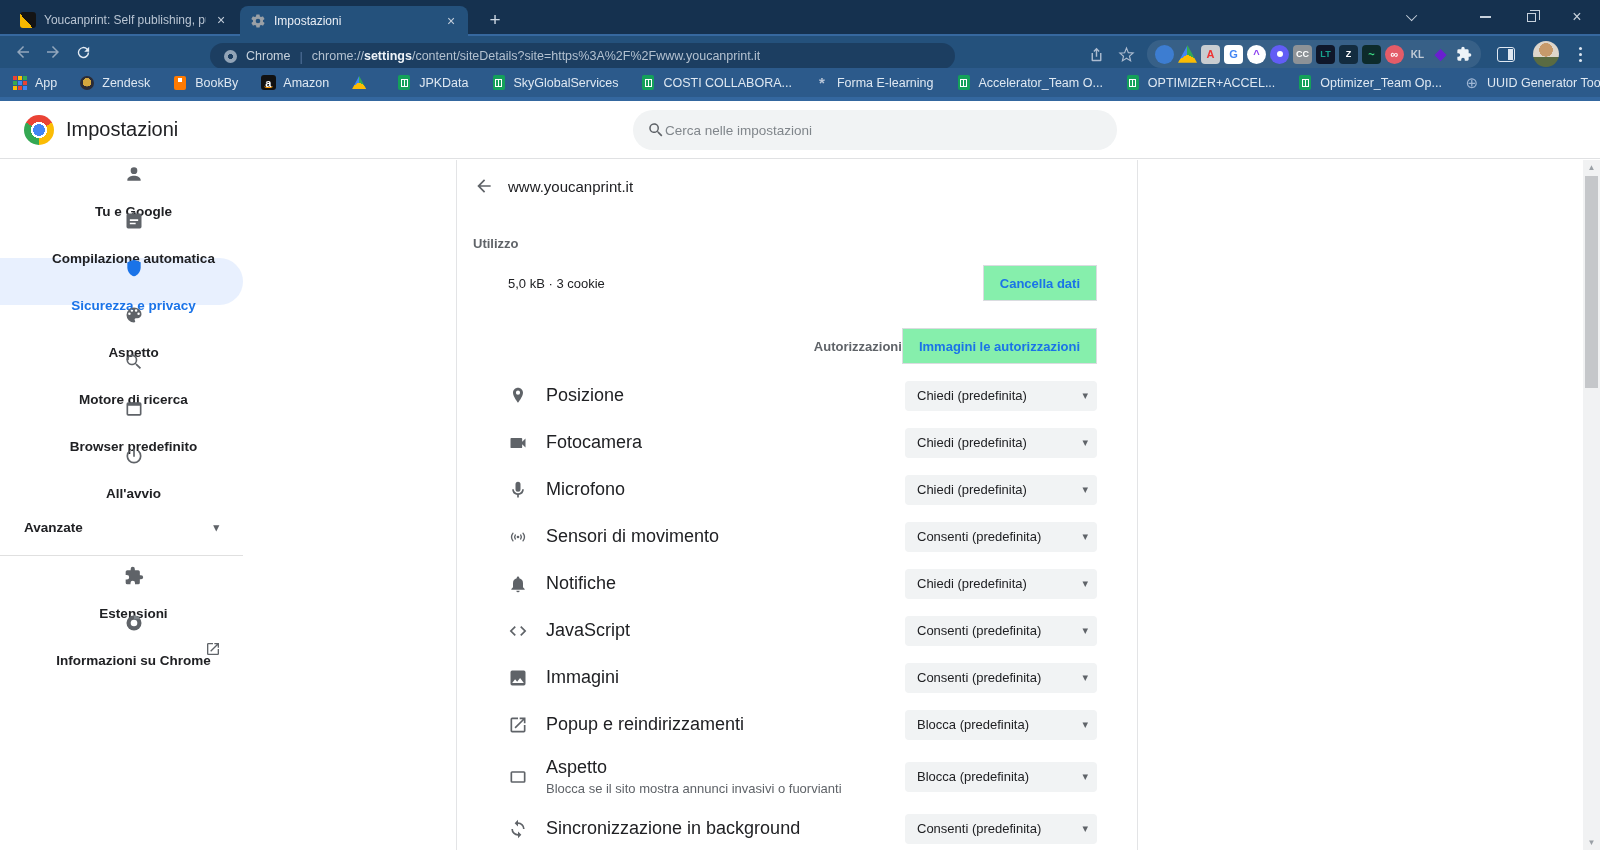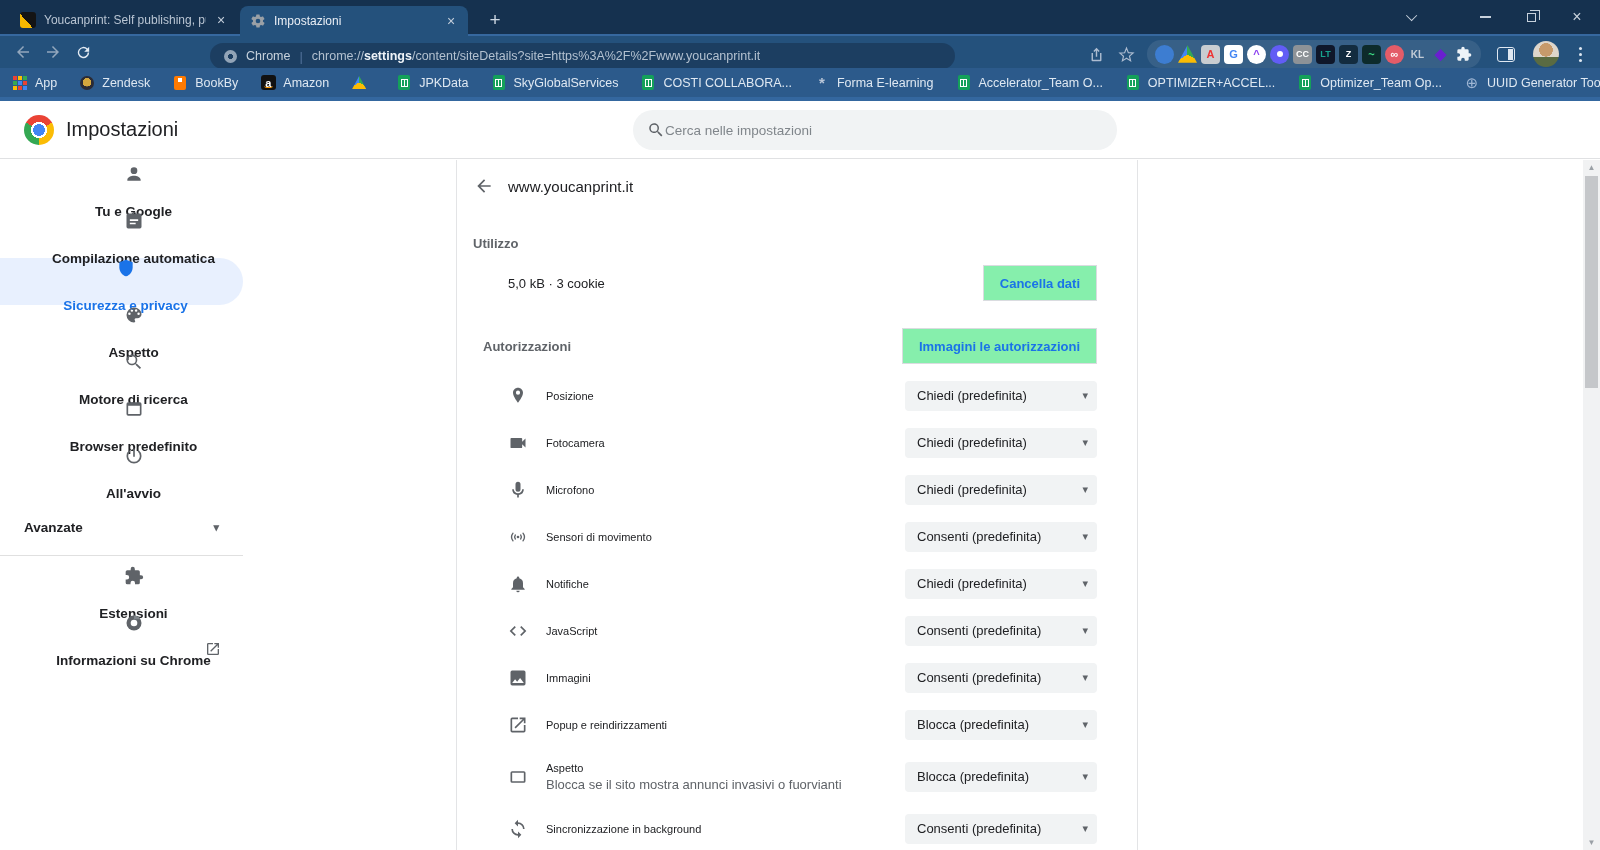--- a/index.html
+++ b/index.html
@@ -123,7 +123,7 @@
               font-size:13.5px; font-weight:bold; color:#202124; border-radius:0 24px 24px 0;
               cursor:pointer;flex-direction:column; }
   .nav-item svg { flex:none; }
-  .nav-active { background:#e8f0fe; color:#1a73e8;padding-left:8px; }
+  .nav-active { background:#e8f0fe; color:#1a73e8; }
   .nav-adv { height:40px; margin-top:14px; display:flex; align-items:center;
              padding:0 24px; font-size:13.5px; font-weight:bold; color:#202124; cursor:pointer; }
   .nav-adv .caret { margin-left:auto; color:#5f6368; font-size:11px; }

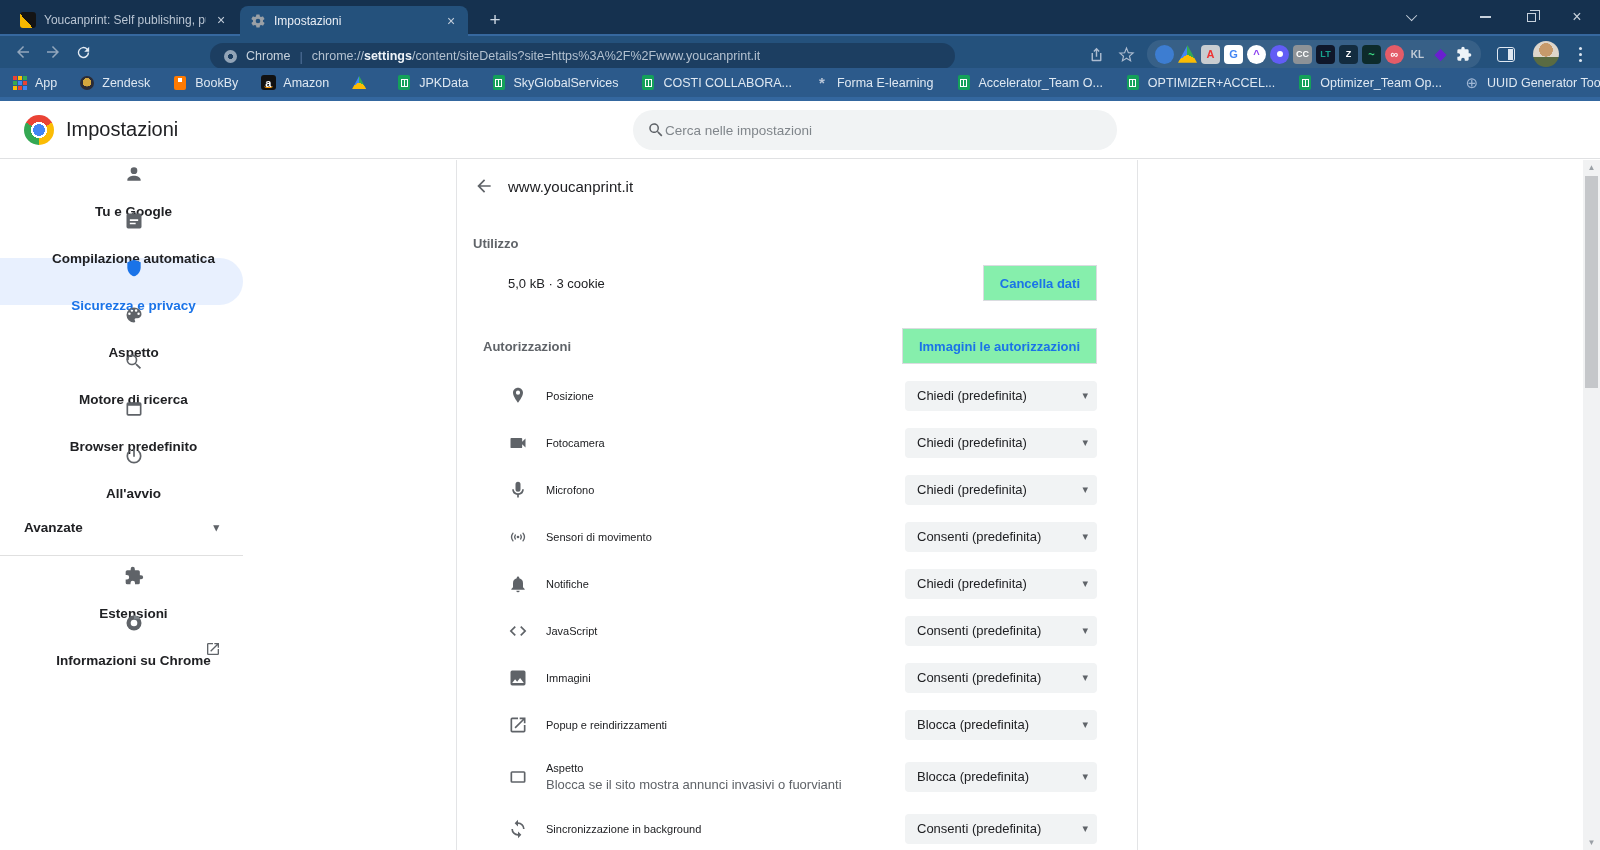--- a/index.html
+++ b/index.html
@@ -144,8 +144,8 @@
   .btn { height:32px; padding:17px 16px; border:1px solid #dadce0; border-radius:0; background:#86efac;
          color:#1a73e8; font-size:13px; font-weight:bold; display:flex; align-items:center;
          cursor:pointer; white-space:nowrap; }
-  .perm-header { display:flex; align-items:center; justify-content:space-between;
-                 margin:27px 40px 0 26px;gap:24px; }
+  .perm-header { display:flex; align-items:center; justify-content:flex-end;
+                 margin:27px 40px 0 26px; }
   .perm-rows { margin-top:8px; }
   .perm-row { display:flex; align-items:center; margin:0 40px 0 50px; min-height:47px; }
   .perm-row.two-line { min-height:57px; }

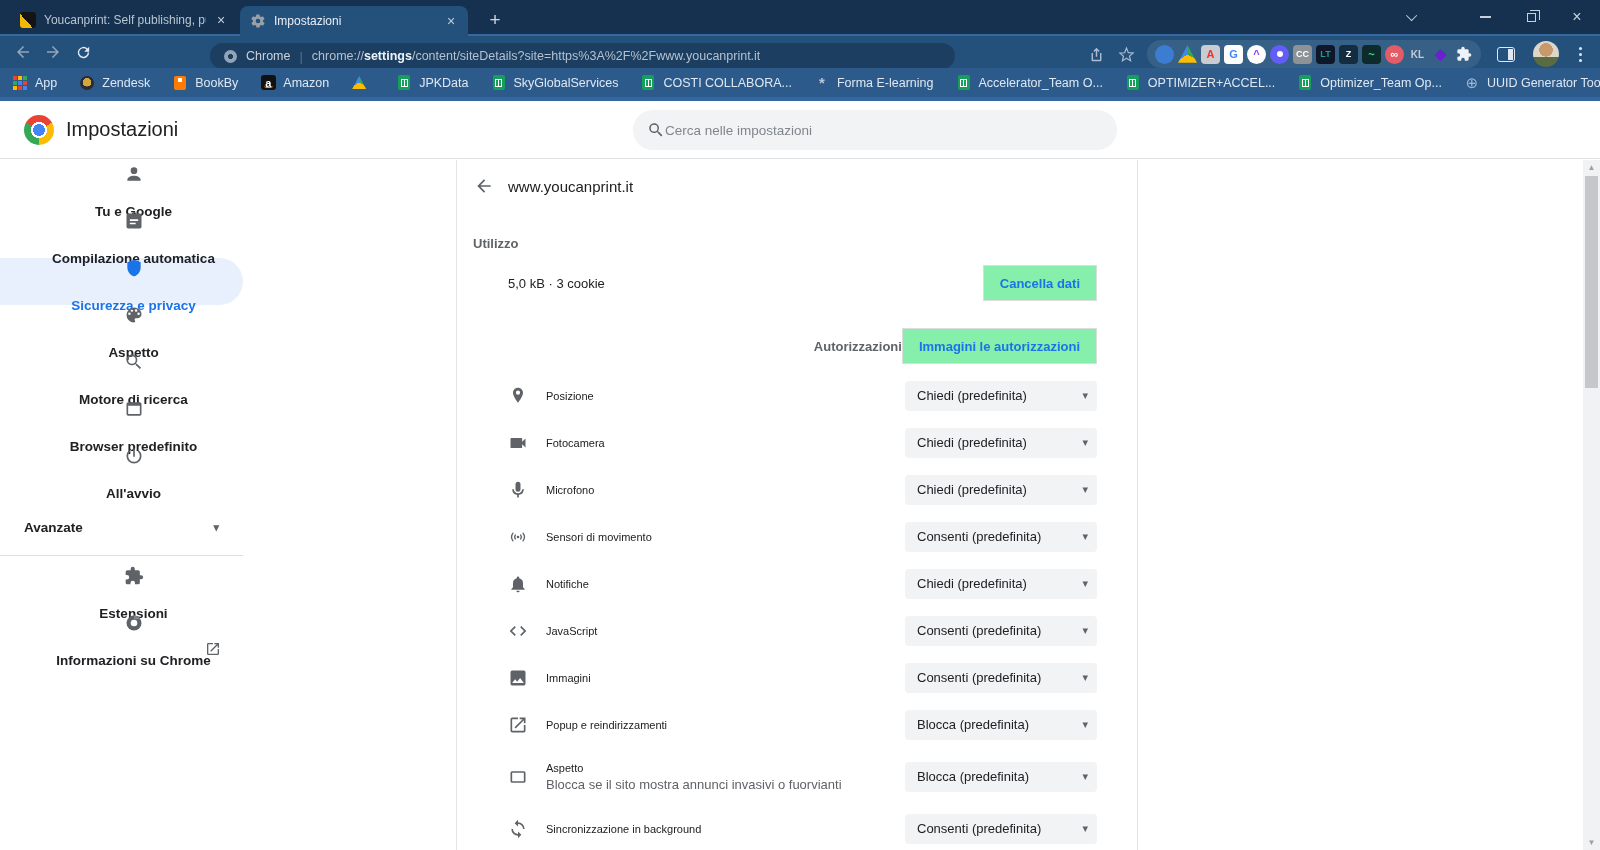--- a/index.html
+++ b/index.html
@@ -152,7 +152,7 @@
   .perm-ic { width:22px; display:flex; align-items:center; justify-content:center; flex:none;
              color:#5f6368; }
   .perm-labels { flex:1; margin-left:17px; display:flex; flex-direction:column; }
-  .perm-label { font-size:11px; color:#202124; }
+  .perm-label { font-size:18px; color:#202124; }
   .perm-sub { font-size:13px; color:#5f6368; margin-top:3px; }
   .perm-sub:empty { display:none; }
   .select { width:192px; height:30px; background:#f1f3f4; border-radius:4px; display:flex;

